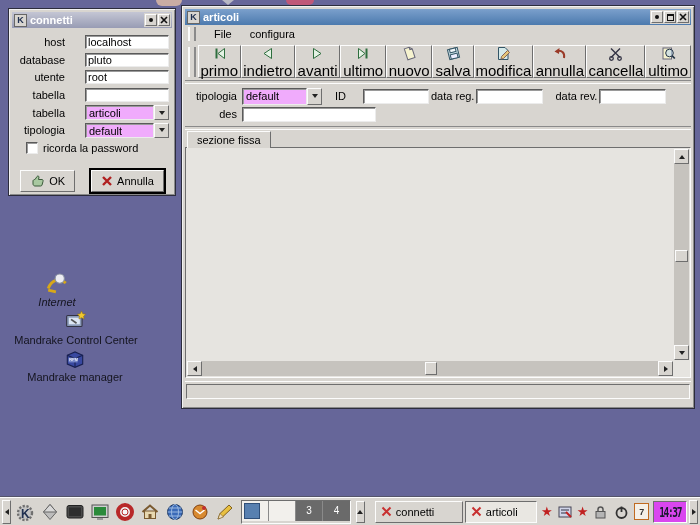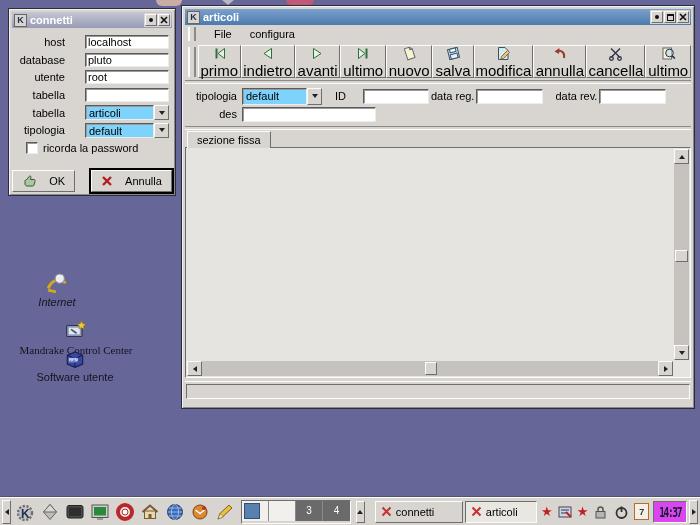--- a/index.html
+++ b/index.html
@@ -34,7 +34,7 @@
   .frow{display:flex;align-items:center;height:18px;}
   .flabel{white-space:nowrap;}
   .combo{display:flex;height:17px;box-sizing:border-box;}
-  .combo-val{background:#7dd3fc;border:1px solid;border-color:#5a5a5a #ececec #ececec #5a5a5a;box-shadow:inset 1px 1px 0 #9a9a9a;flex:1;padding:1px 3px 0 3px;box-sizing:border-box;}
+  .combo-val{background:#f0abfc;border:1px solid;border-color:#5a5a5a #ececec #ececec #5a5a5a;box-shadow:inset 1px 1px 0 #9a9a9a;flex:1;padding:1px 3px 0 3px;box-sizing:border-box;}
   .combo-btn{width:15px;display:flex;align-items:center;justify-content:center;box-sizing:border-box;}
   .tri-down{width:0;height:0;border-left:3px solid transparent;border-right:3px solid transparent;border-top:4px solid #222;}
   .tri-up{width:0;height:0;border-left:3px solid transparent;border-right:3px solid transparent;border-bottom:4px solid #222;}

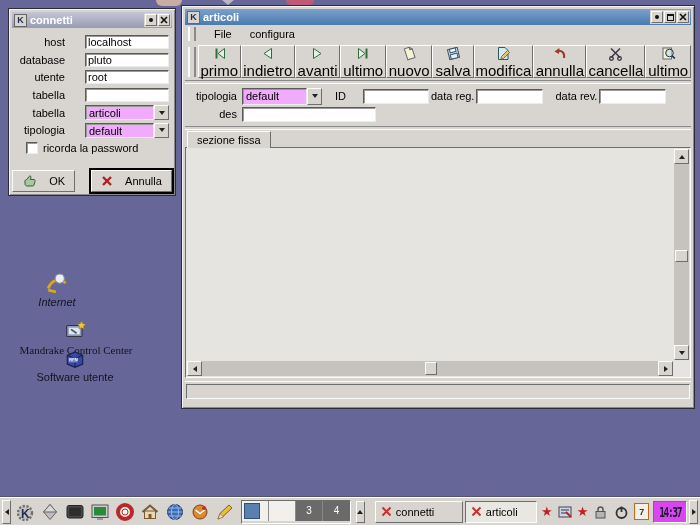--- a/index.html
+++ b/index.html
@@ -63,7 +63,7 @@
   .chkrow{display:flex;align-items:center;gap:5px;height:16px;margin:1px 0 0 14px;}
   .chkbox{width:10px;height:10px;background:#fff;border:1px solid;border-color:#5a5a5a #ececec #ececec #5a5a5a;box-shadow:inset 1px 1px 0 #9a9a9a;}
   .dlg-buttons{display:flex;justify-content:center;align-items:center;gap:16px;margin-top:14px;}
-  .pbtn{display:flex;align-items:center;gap:12px;height:22px;padding:0 9px;font-size:11px;box-sizing:border-box;cursor:default;}
+  .pbtn{display:flex;align-items:center;gap:4px;height:22px;padding:0 9px;font-size:11px;box-sizing:border-box;cursor:default;}
   .default-ring{box-shadow:0 0 0 2px #000;}
 
   

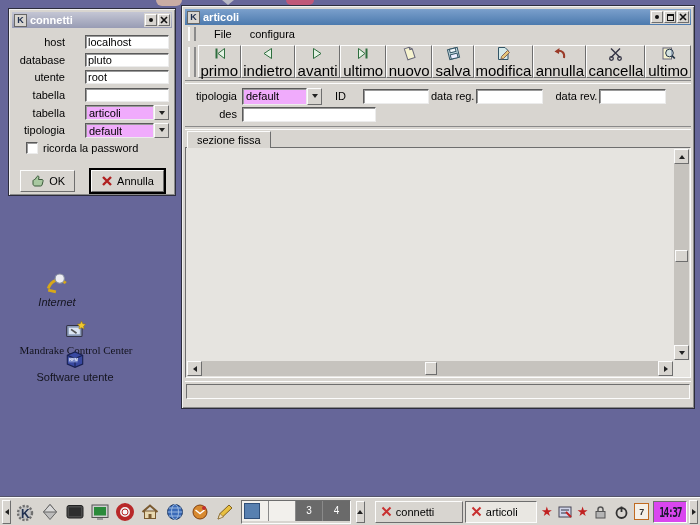--- a/index.html
+++ b/index.html
@@ -113,7 +113,7 @@
     <div class="dlabel">Internet</div>
   </div>
 
-  <div class="dicon" style="left:0px;top:320px;width:152px;font-family:Liberation Serif, serif;">
+  <div class="dicon" style="left:0px;top:310px;width:152px;">
     <svg width="22" height="22" viewBox="0 0 20 20">
       <rect x="1.5" y="5" width="14" height="10" rx="1" fill="#8a9ab8" stroke="#334"></rect>
       <rect x="3.5" y="7" width="10" height="6" fill="#dce6f4"></rect>

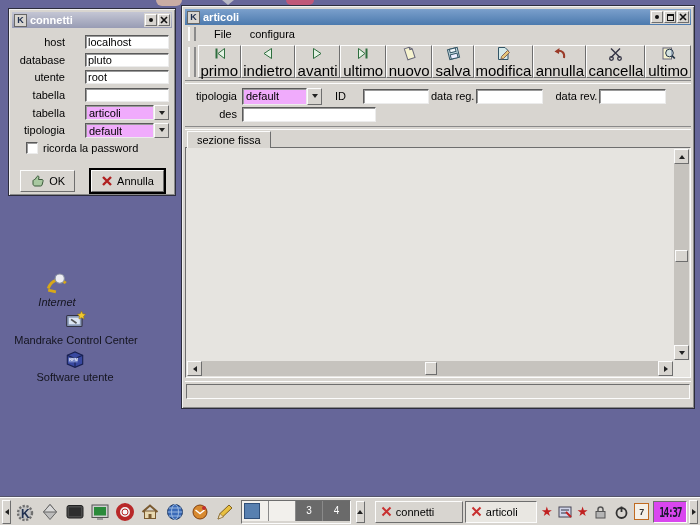--- a/index.html
+++ b/index.html
@@ -130,7 +130,7 @@
       <rect x="4.2" y="9.8" width="8.2" height="4.2" fill="#7888c8"></rect>
       <text x="4.8" y="13.1" font-size="3.6" fill="#ffffff">RPM</text>
     </svg>
-    <div class="dlabel">Software utente</div>
+    <div class="dlabel">Mandrake manager</div>
   </div>
 
   <div class="win" id="articoli" style="left:181px;top:5px;width:514px;height:404px;">

